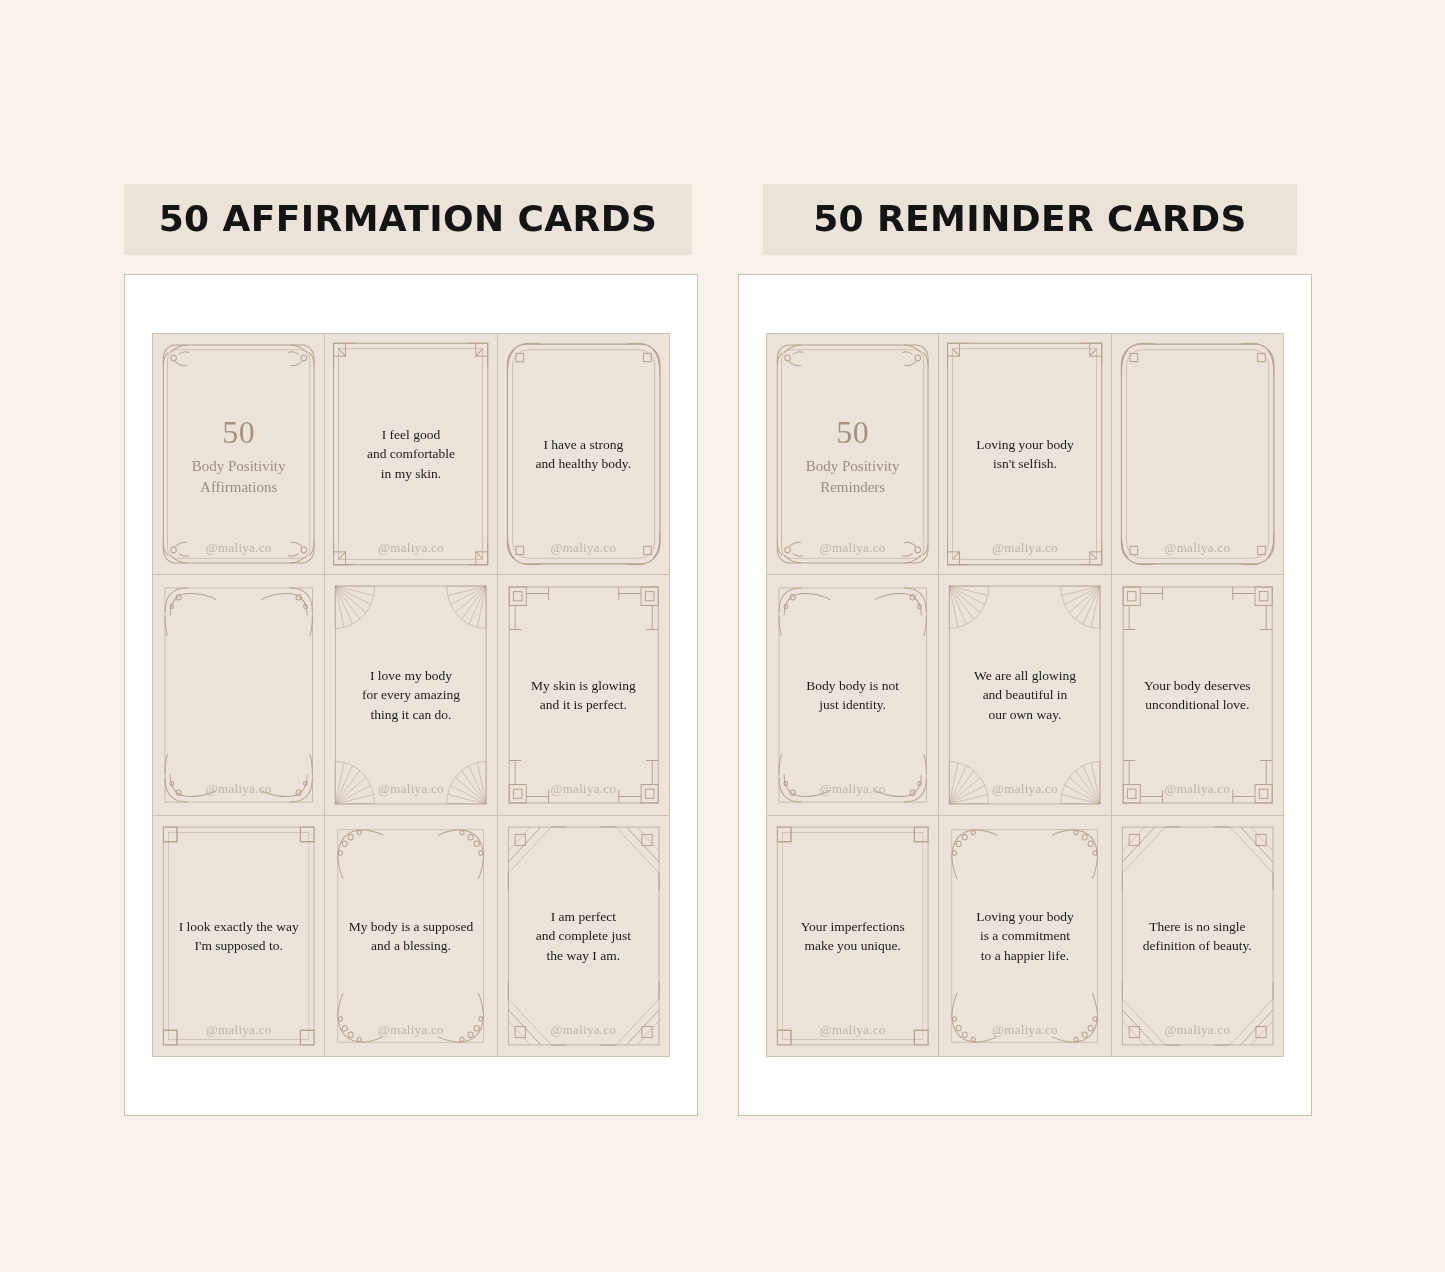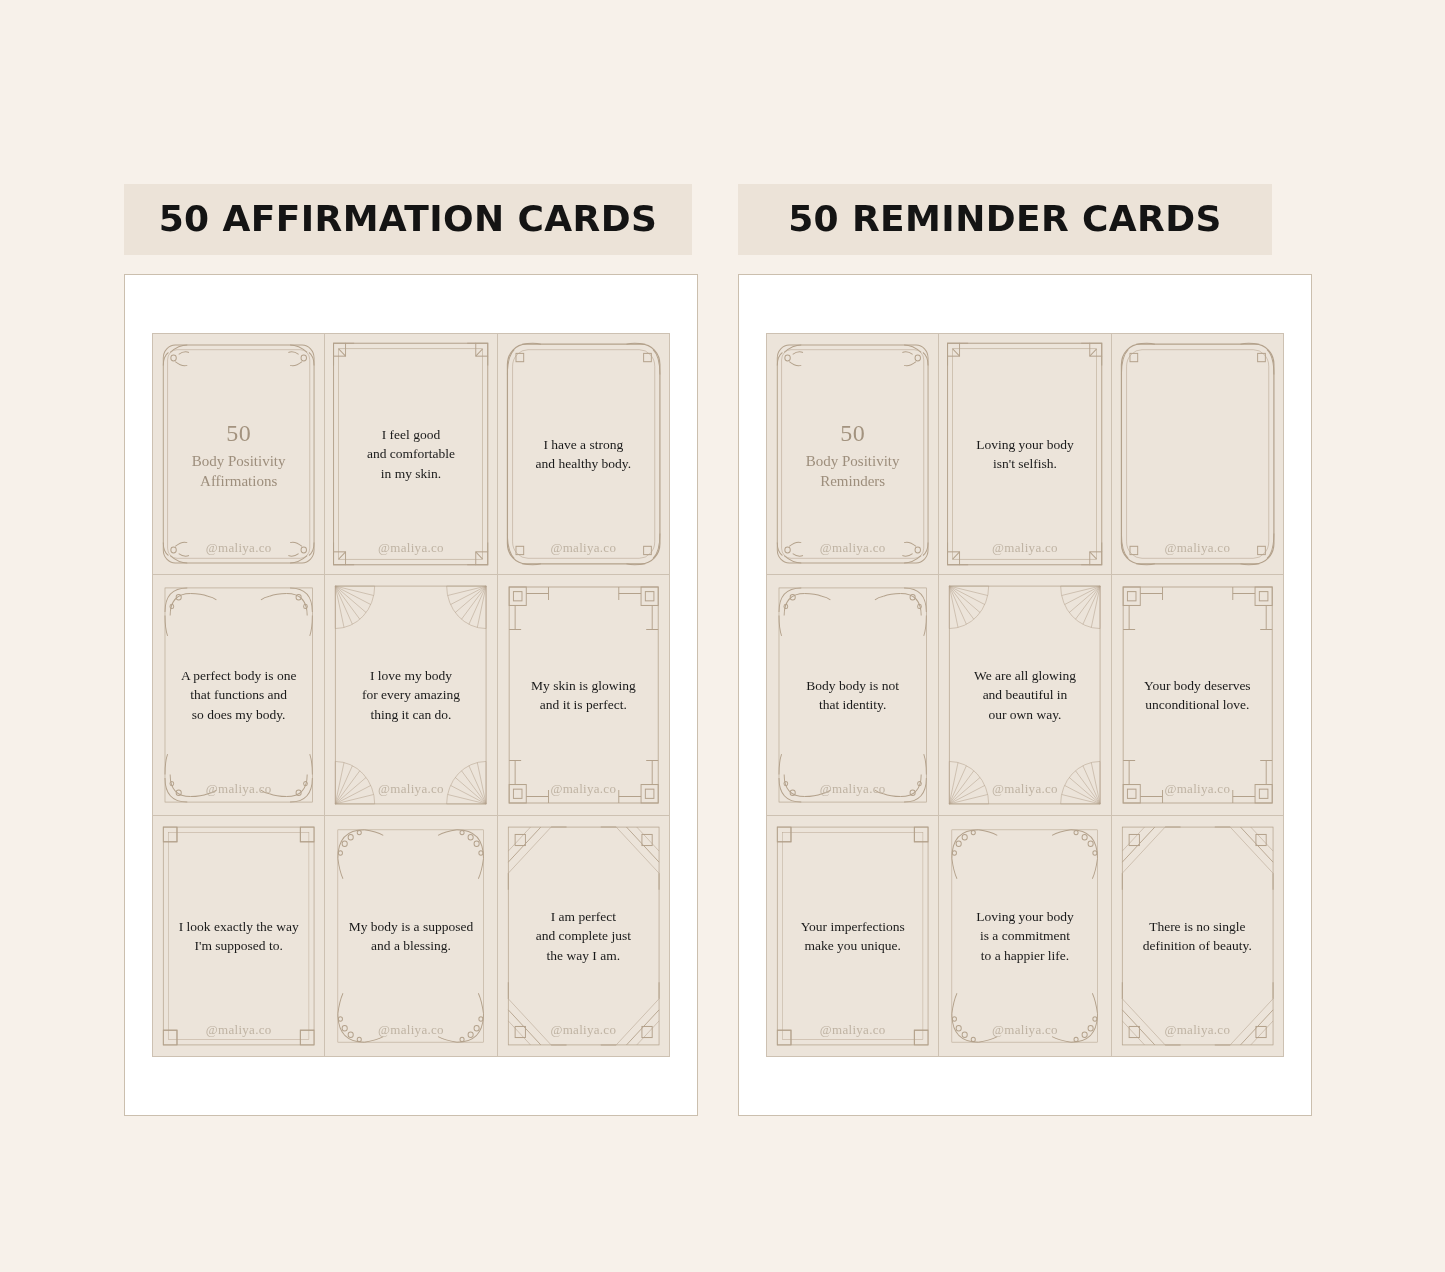--- a/index.html
+++ b/index.html
@@ -44,7 +44,7 @@
     white-space: nowrap;
   }
   .panel.left .panel-title { width: 568px; }
-  .panel.right .panel-title { width: 534px; }
+  .panel.right .panel-title { width: 534px; margin-left: 25px; }
 
   .sheet {
     margin-top: 19px;

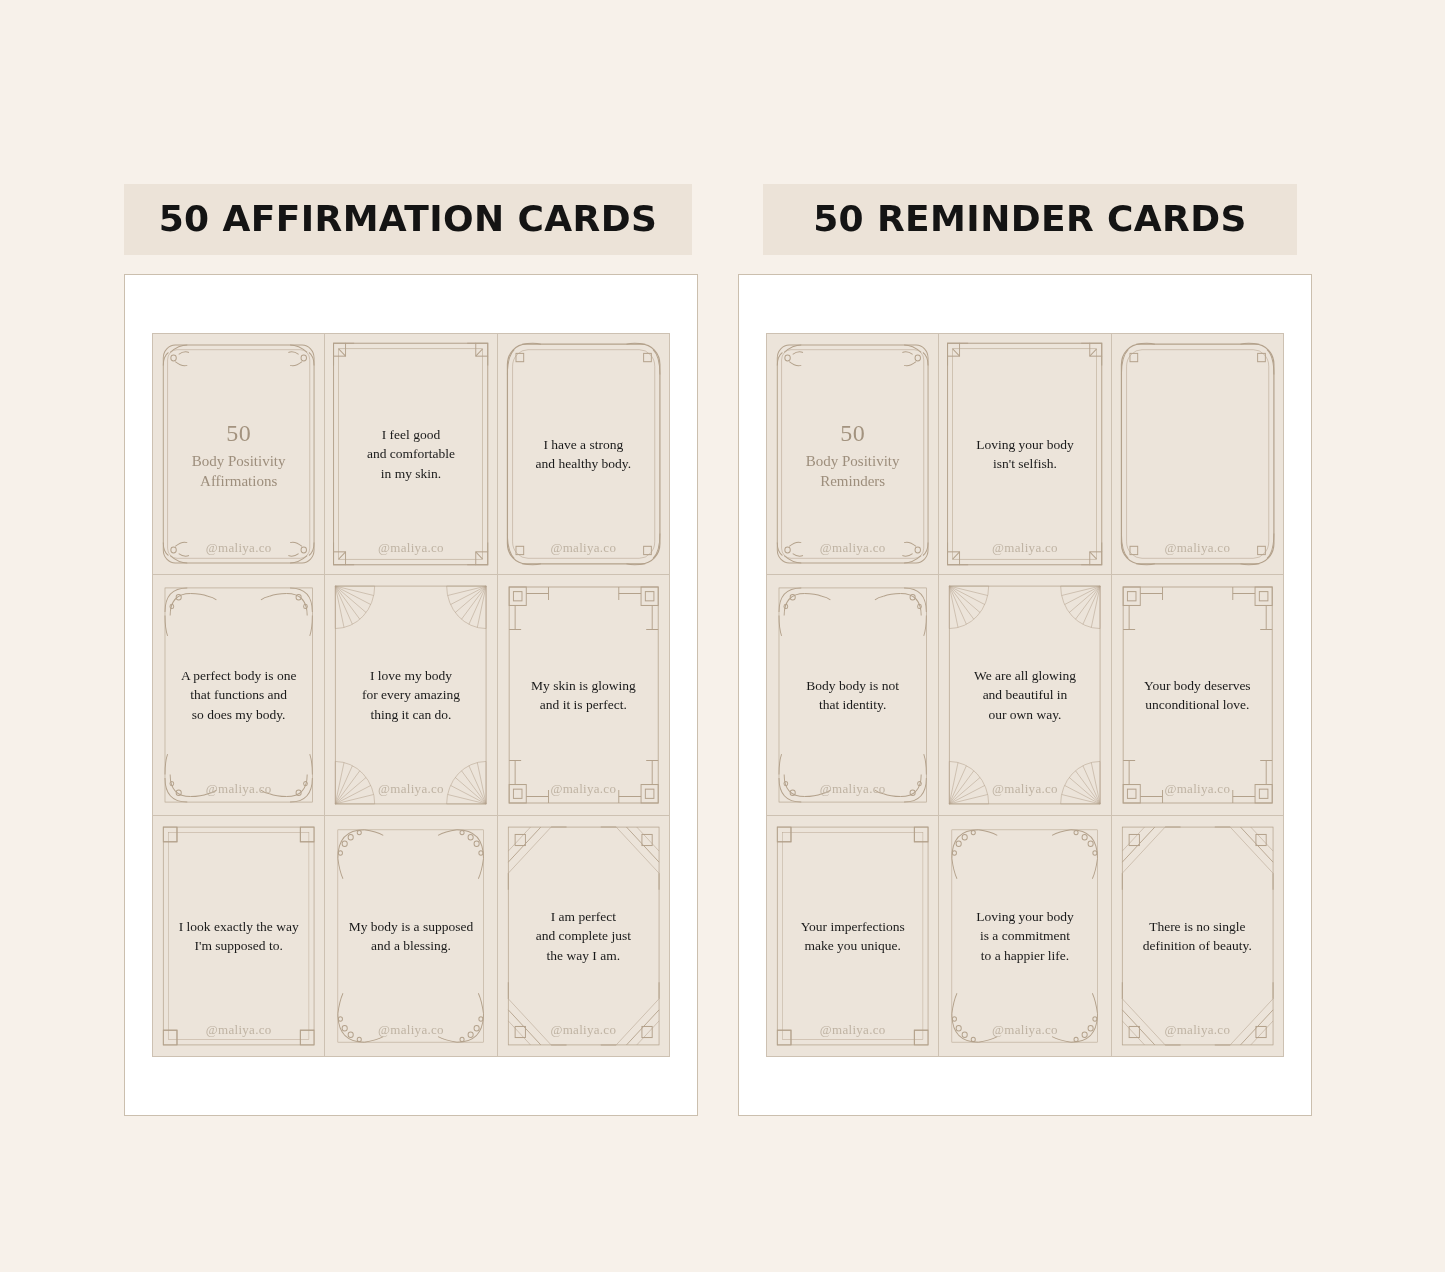--- a/index.html
+++ b/index.html
@@ -97,7 +97,7 @@
   }
   .card-text .big {
     display: block;
-    font-size: 24px;
+    font-size: 32px;
     color: #a3937f;
     margin-bottom: 2px;
     letter-spacing: 0.5px;

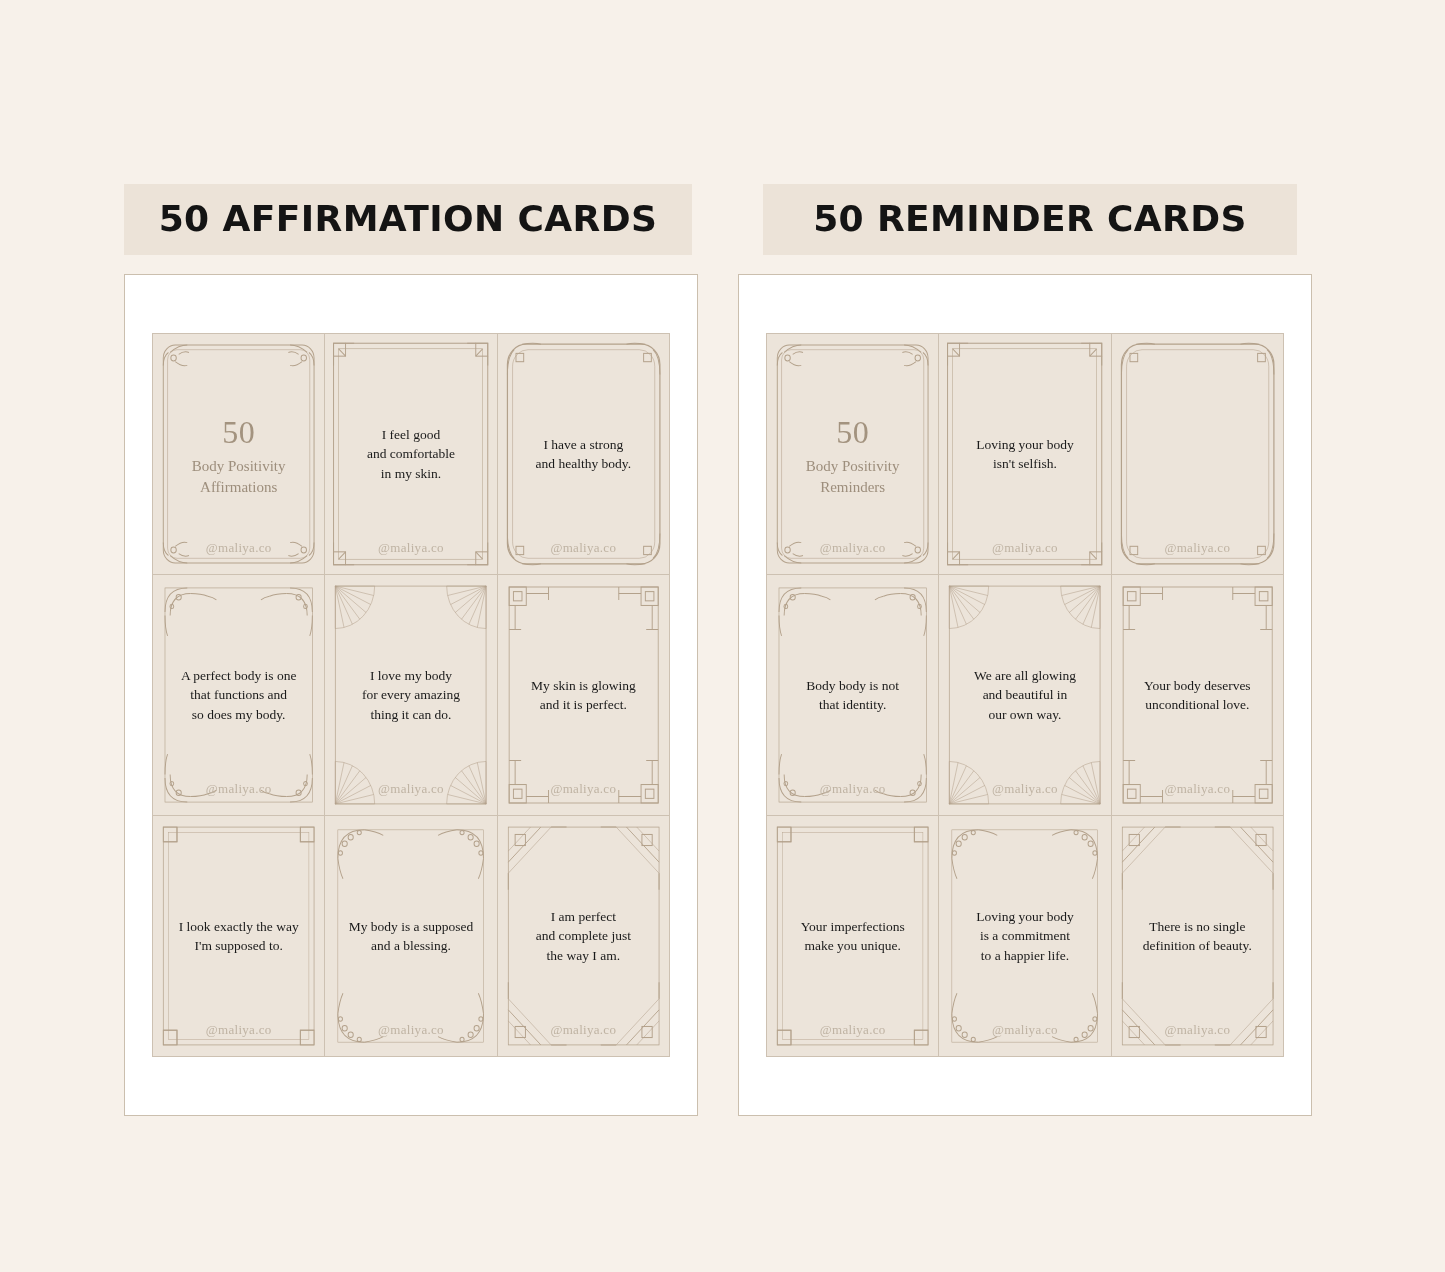--- a/index.html
+++ b/index.html
@@ -279,7 +279,6 @@
                 </g>
               </svg>
             </div>
-            <div class="card-text"><span>A perfect body is one</span><br><span>that functions and</span><br><span>so does my body.</span></div>
             <div class="watermark">@maliya.co</div>
           </div>
           <div class="card">

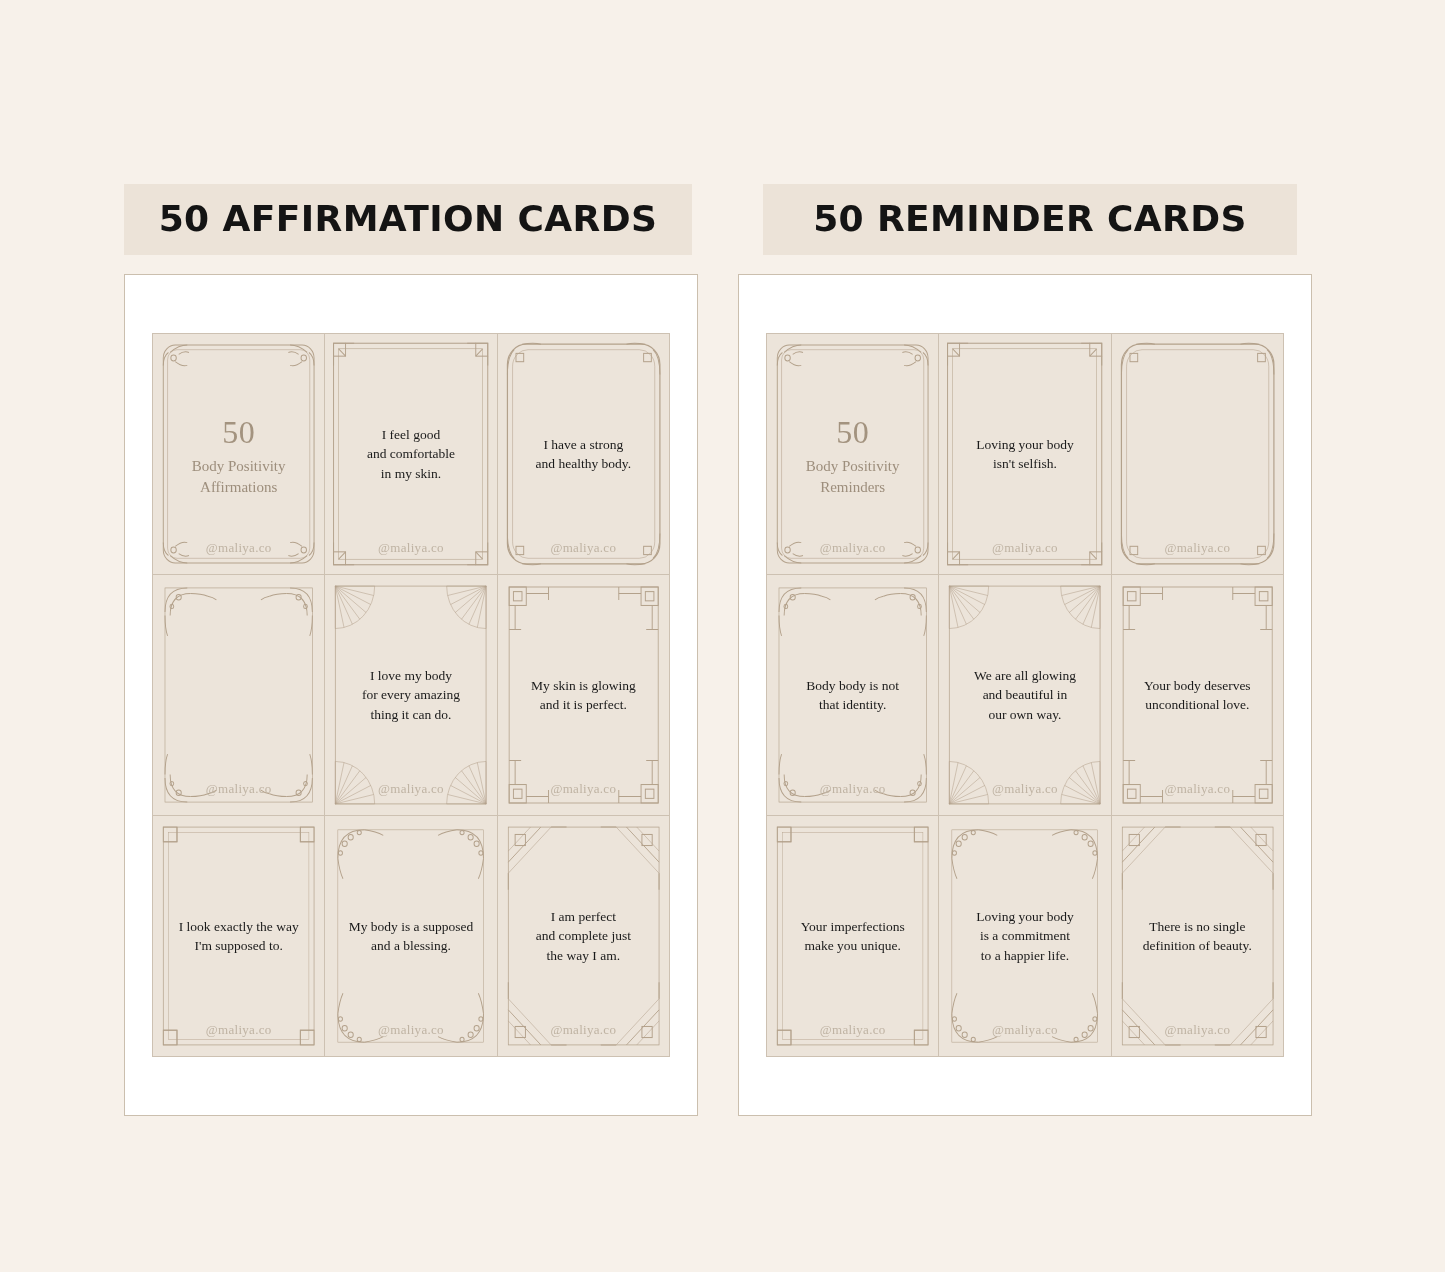--- a/index.html
+++ b/index.html
@@ -640,7 +640,7 @@
                 </g>
               </svg>
             </div>
-            <div class="card-text"><span>Body body is not</span><br><span>that identity.</span></div>
+            <div class="card-text"><span>Body body is not</span><br><span>just identity.</span></div>
             <div class="watermark">@maliya.co</div>
           </div>
           <div class="card">

